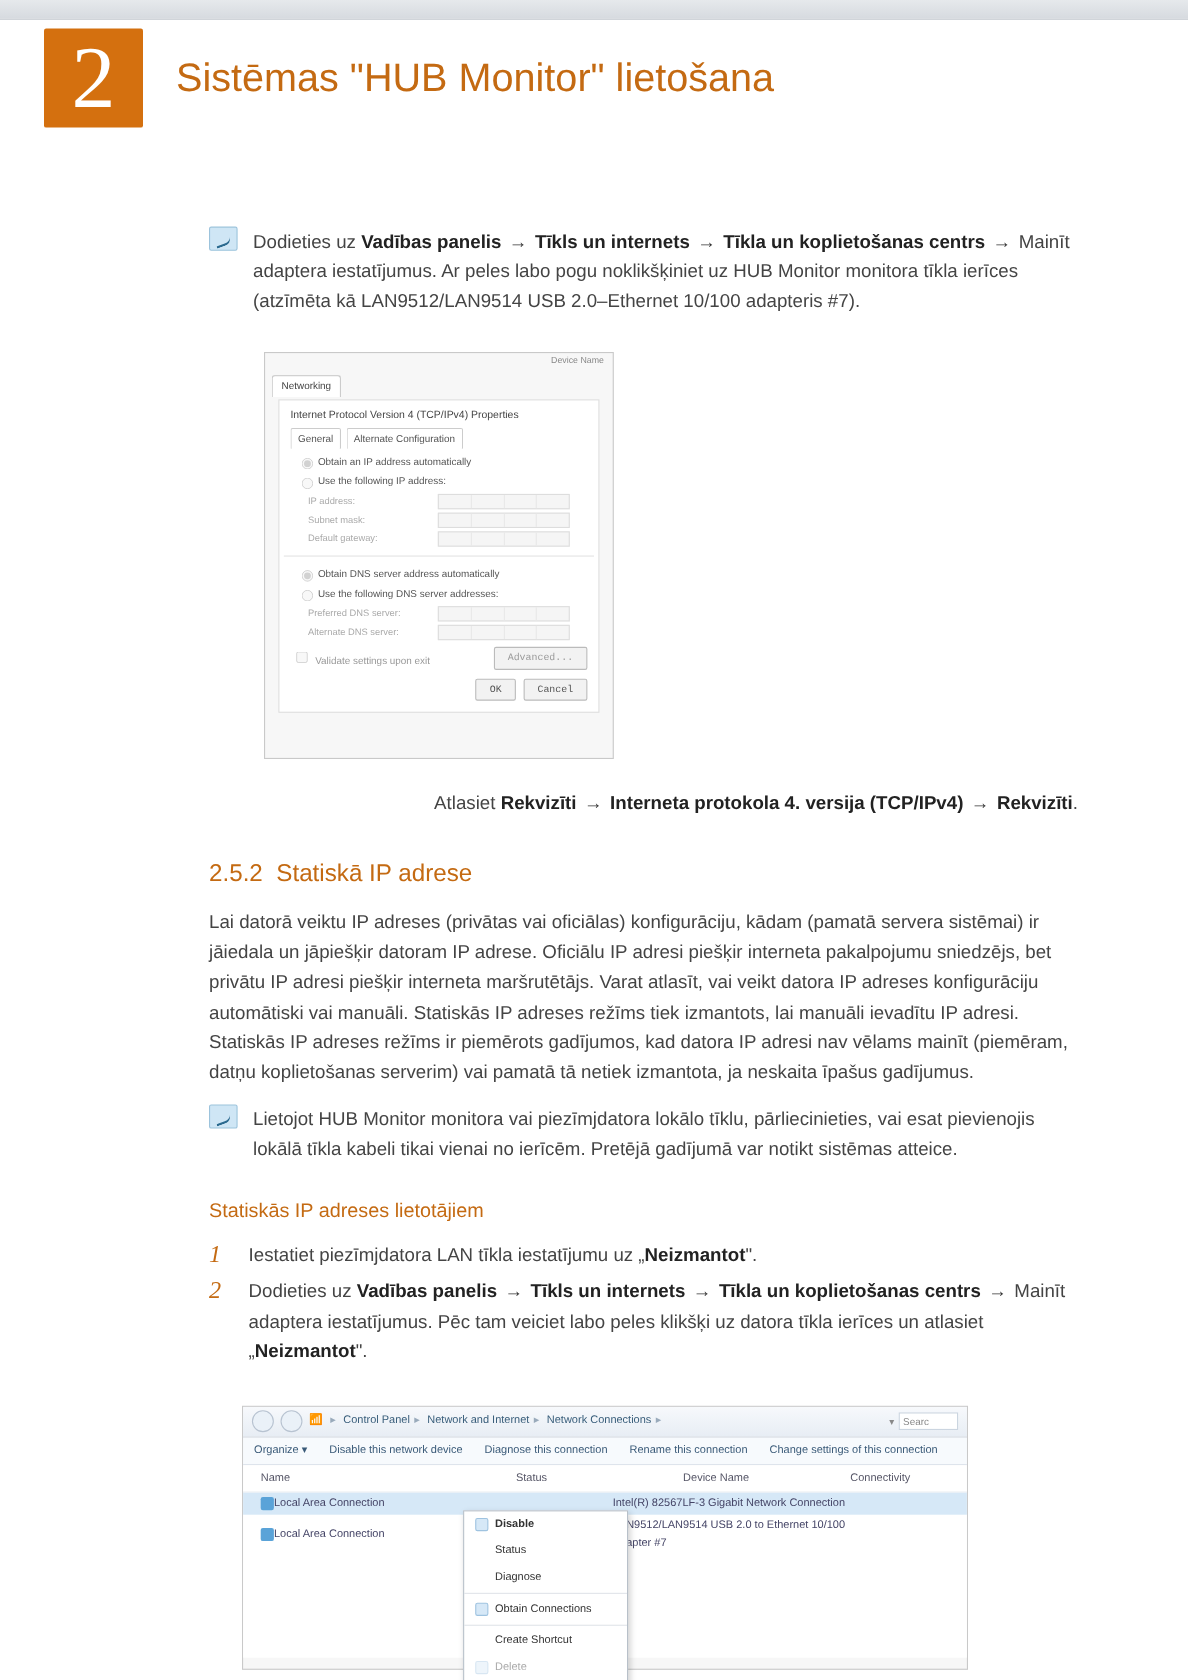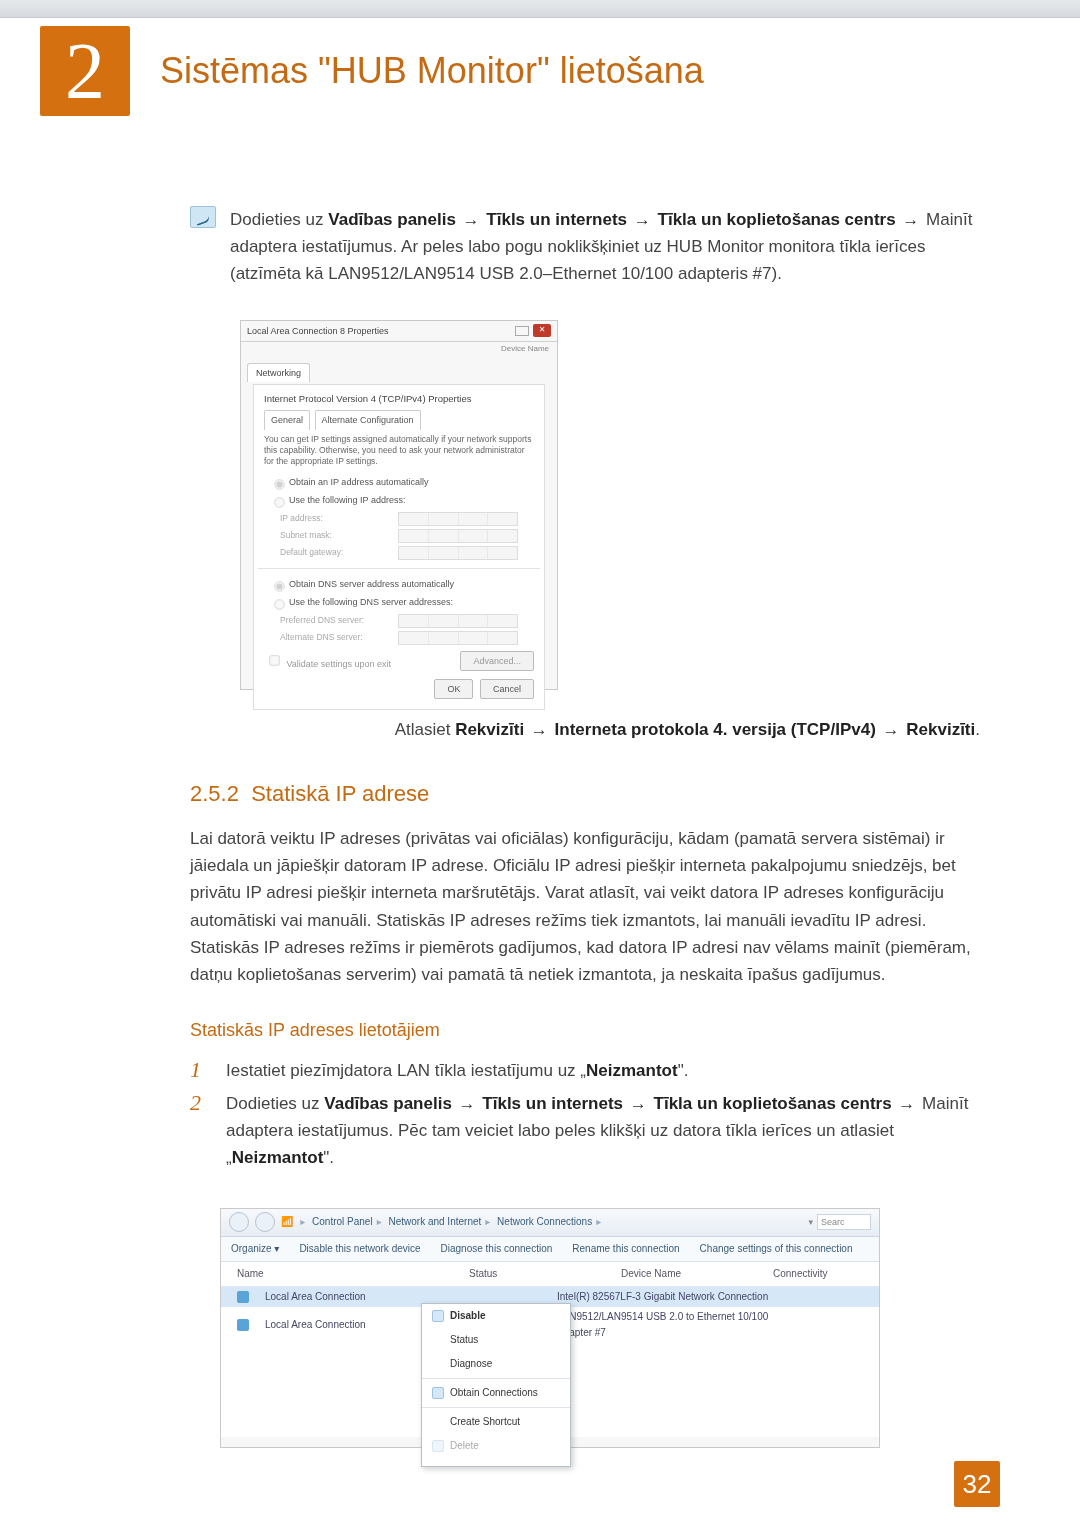--- a/index.html
+++ b/index.html
@@ -264,13 +264,6 @@
 
     
     <div class="figure fig1">
-      <div class="fig-titlebar">
-        <span>Local Area Connection 8 Properties</span>
-        <span style="display:flex;gap:4px;align-items:center">
-          <span style="width:14px;height:10px;border:1px solid #aaa"></span>
-          <span class="fig-close">✕</span>
-        </span>
-      </div>
       <div style="text-align:right;font-size:8px;color:#888;padding:1px 8px">Device Name</div>
       <span class="fig-tab">Networking</span>
       <div class="fig-inner">

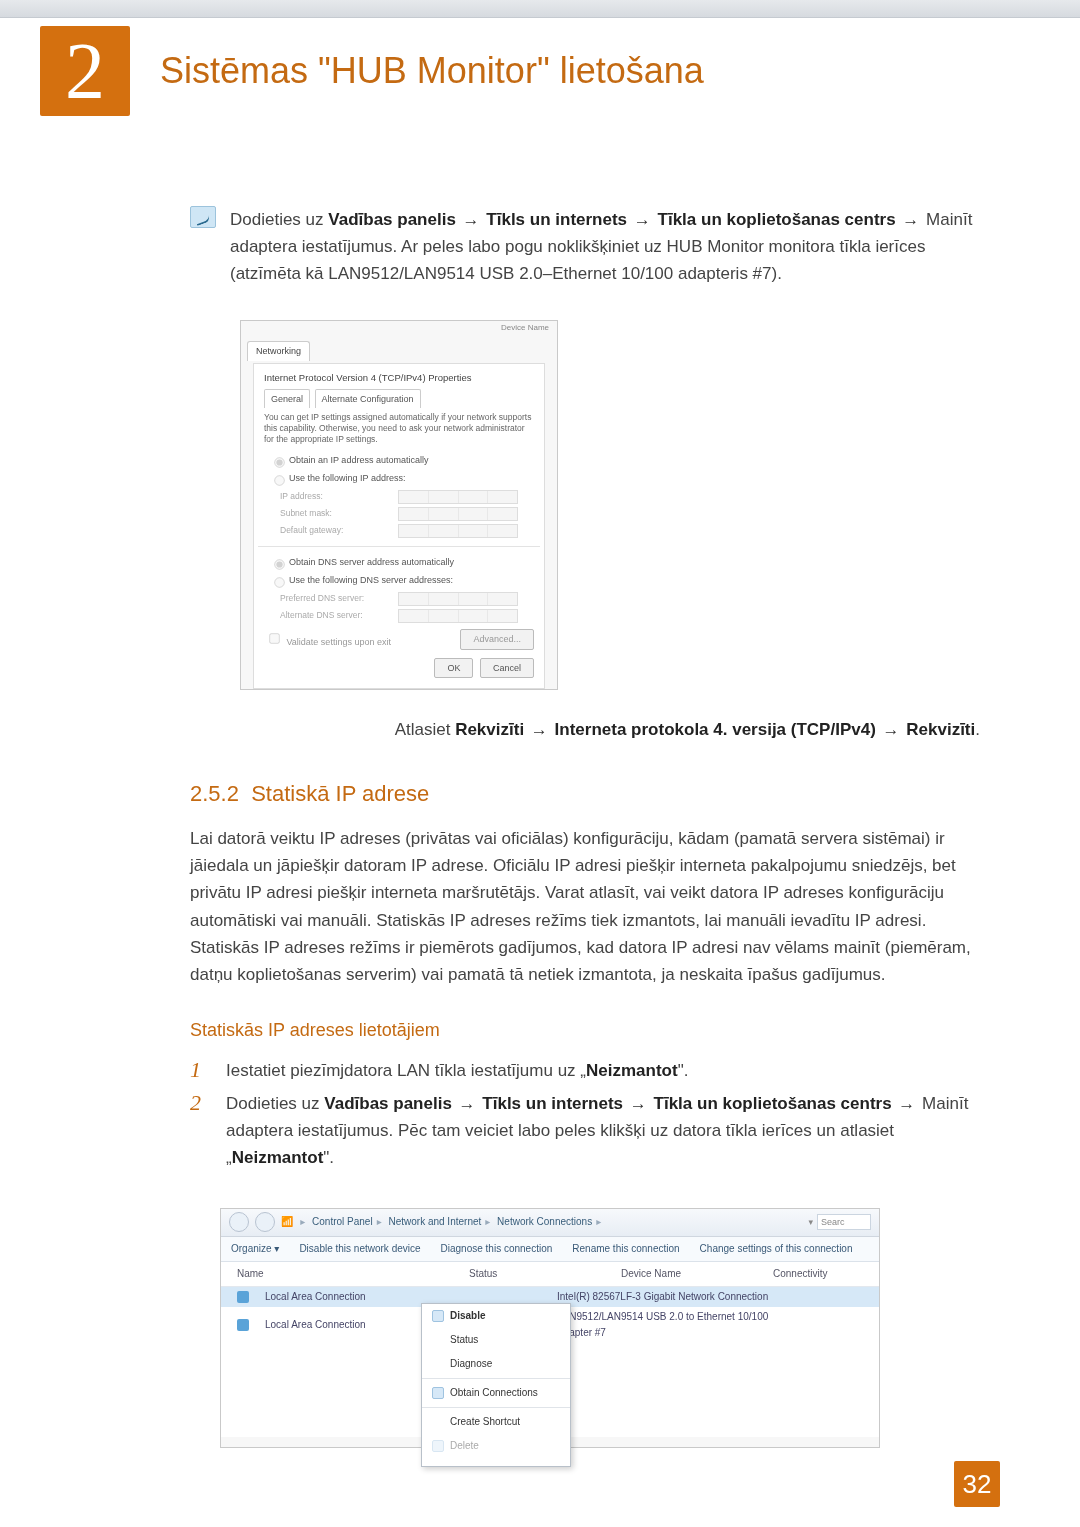--- a/index.html
+++ b/index.html
@@ -272,7 +272,6 @@
           <span>General</span>
           <span>Alternate Configuration</span>
         </div>
-        <div class="fig-desc">You can get IP settings assigned automatically if your network supports this capability. Otherwise, you need to ask your network administrator for the appropriate IP settings.</div>
         <div class="fig-radio"><input type="radio" checked="" disabled="" style=""><span>Obtain an IP address automatically</span></div>
         <div class="fig-radio"><input type="radio" disabled="" style=""><span>Use the following IP address:</span></div>
         <div class="fig-field">

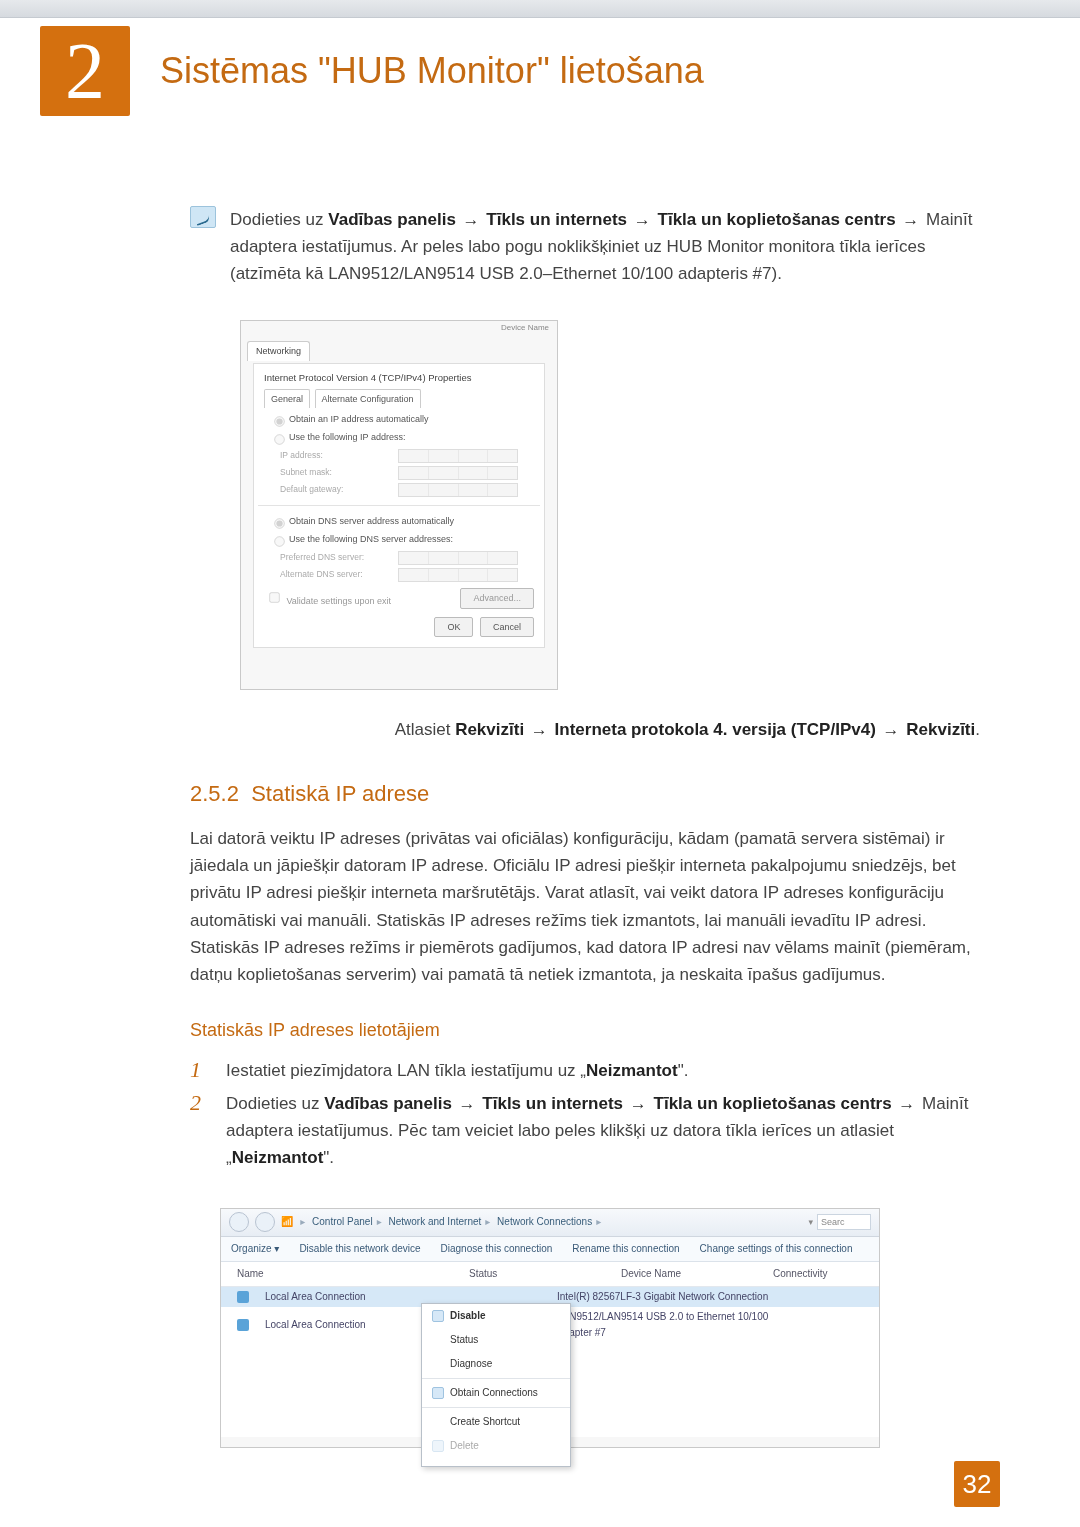--- a/index.html
+++ b/index.html
@@ -143,7 +143,7 @@
   .fig-btnrow { text-align:right; margin-top:8px; }
   .fig-btn {
     display:inline-block; font-size:9px; padding:2px 12px;
-    border:1px solid #bbb; background:#f2f2f2; border-radius:2px; margin-left:4px;
+    border:1px solid #bbb; background:#f2f2f2; border-radius:2px; margin-left:4px;font-family:Liberation Mono, monospace;
   }
   .caption-line {
     margin: 8px 0 33px 50px;

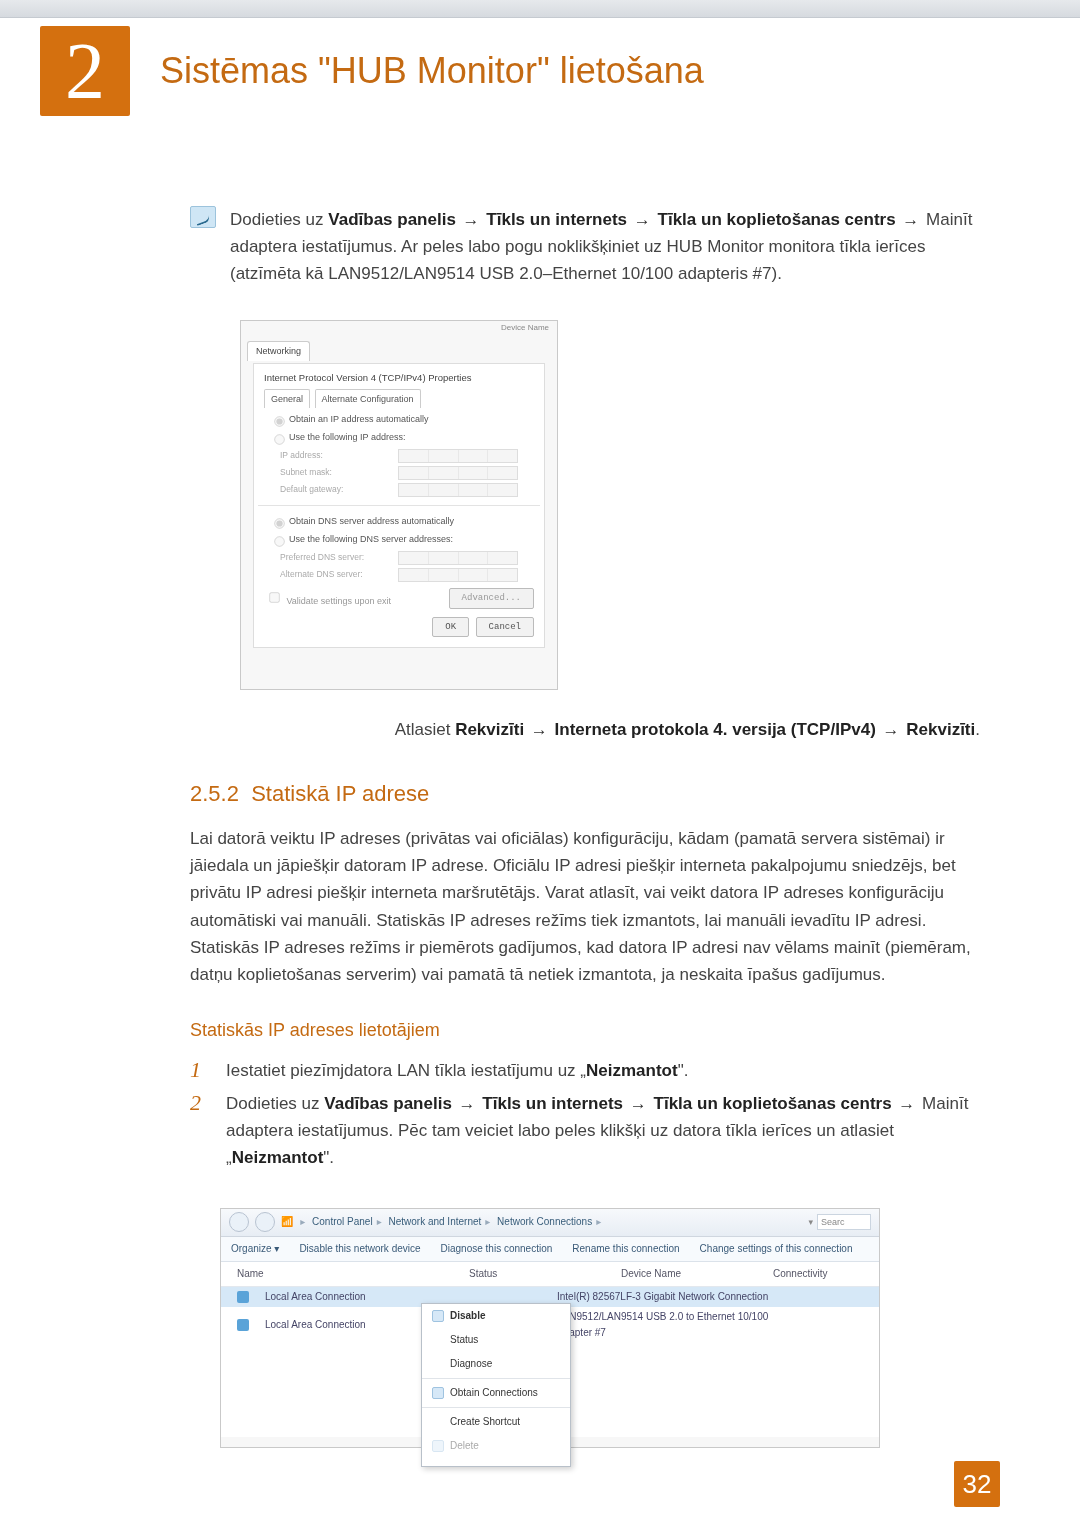--- a/index.html
+++ b/index.html
@@ -348,6 +348,10 @@
 
     <p class="body-para">Lai datorā veiktu IP adreses (privātas vai oficiālas) konfigurāciju, kādam (pamatā servera sistēmai) ir jāiedala un jāpiešķir datoram IP adrese. Oficiālu IP adresi piešķir interneta pakalpojumu sniedzējs, bet privātu IP adresi piešķir interneta maršrutētājs. Varat atlasīt, vai veikt datora IP adreses konfigurāciju automātiski vai manuāli. Statiskās IP adreses režīms tiek izmantots, lai manuāli ievadītu IP adresi. Statiskās IP adreses režīms ir piemērots gadījumos, kad datora IP adresi nav vēlams mainīt (piemēram, datņu koplietošanas serverim) vai pamatā tā netiek izmantota, ja neskaita īpašus gadījumus.</p>
 
+    <div class="note-block" style="margin-top:16px">
+      <div class="note-icon"></div>
+      <div>Lietojot HUB Monitor monitora vai piezīmjdatora lokālo tīklu, pārliecinieties, vai esat pievienojis lokālā tīkla kabeli tikai vienai no ierīcēm. Pretējā gadījumā var notikt sistēmas atteice.</div>
+    </div>
 
     <h4 class="subsection">Statiskās IP adreses lietotājiem</h4>
 

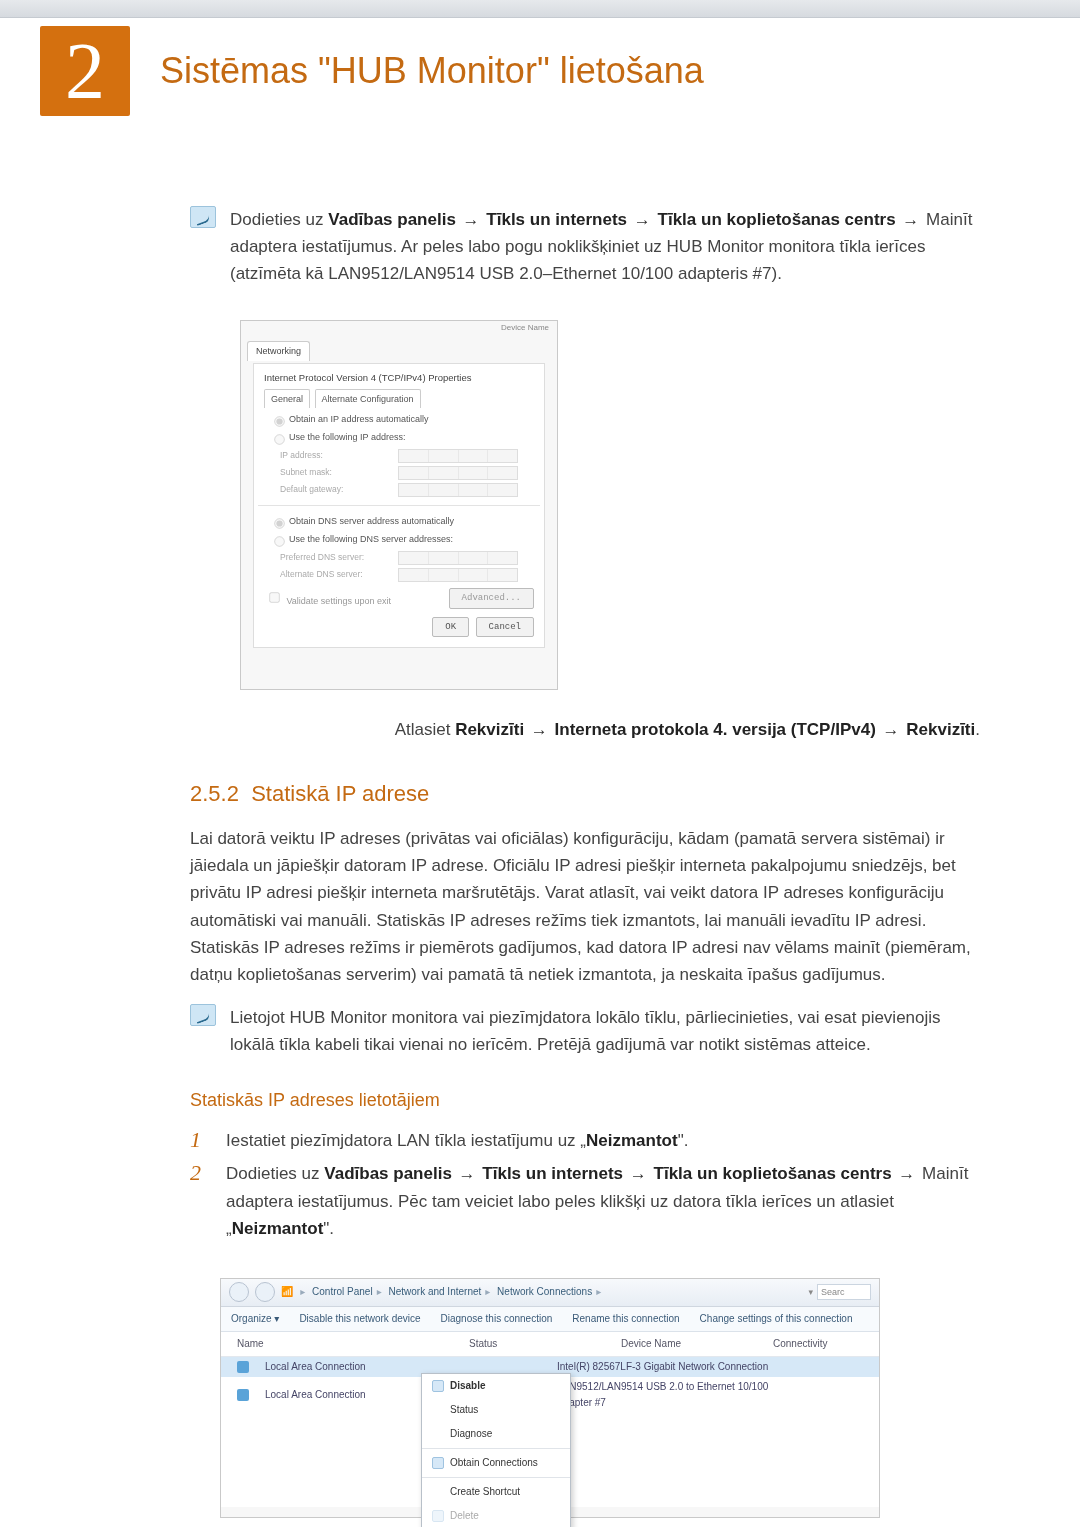--- a/index.html
+++ b/index.html
@@ -206,7 +206,7 @@
     display:grid; grid-template-columns: 200px 120px 1fr 90px;
     padding:2px 16px; font-size:10px; color:#446;
   }
-  .row-item .name-cell { display:flex; align-items:center; gap:16px; }
+  .row-item .name-cell { display:flex; align-items:center; gap:0; }
   .net-icon { width:12px; height:12px; background:#5aa3d8; border-radius:2px; }
   .selected { background:#d6e8f7; }
   .context-menu {

